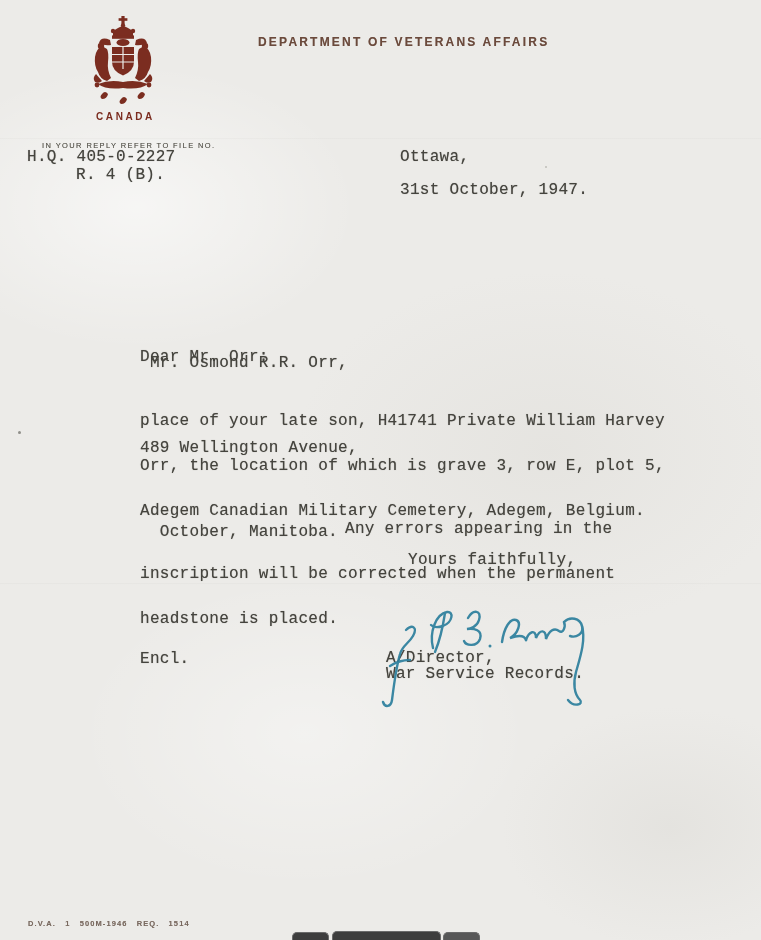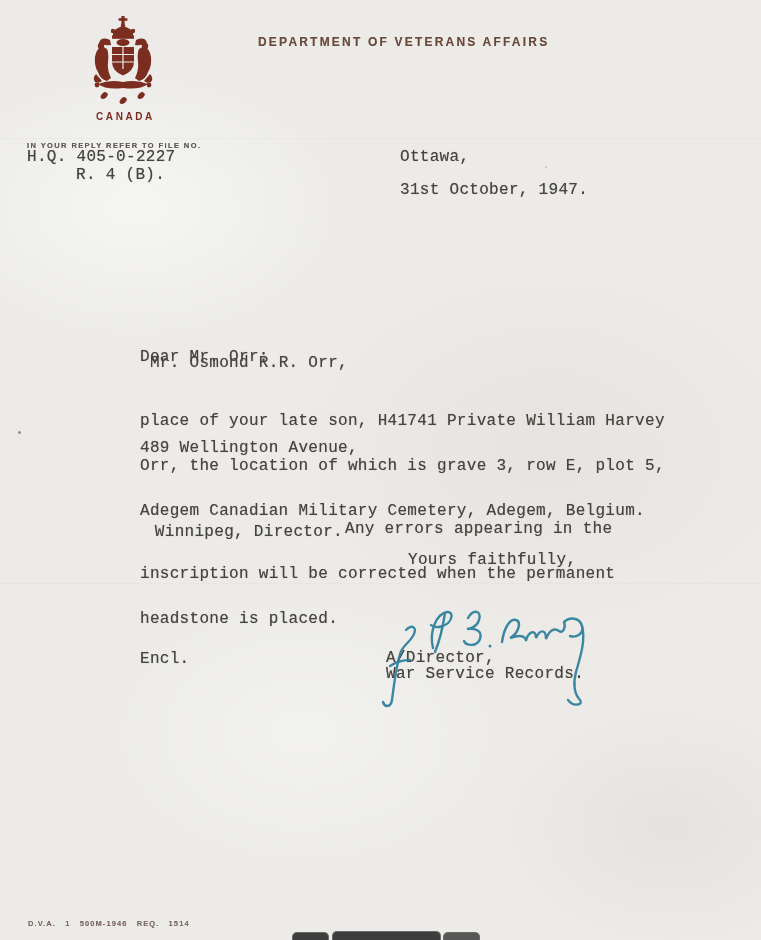--- a/index.html
+++ b/index.html
@@ -38,8 +38,8 @@
     font-size:10px;font-weight:bold;letter-spacing:2.6px;color:#7b2d20;
   }
   .fileref-label{
-    position:absolute;left:27px;top:141px;
-    font-size:7.5px;font-weight:bold;letter-spacing:1.4px;color:#5c5a52;
+    position:absolute;left:42px;top:141px;
+    font-size:7.5px;font-weight:normal;letter-spacing:1.4px;color:#5c5a52;
     text-shadow:0 0 .5px rgba(92,90,82,.6);
   }
   .footer-print{

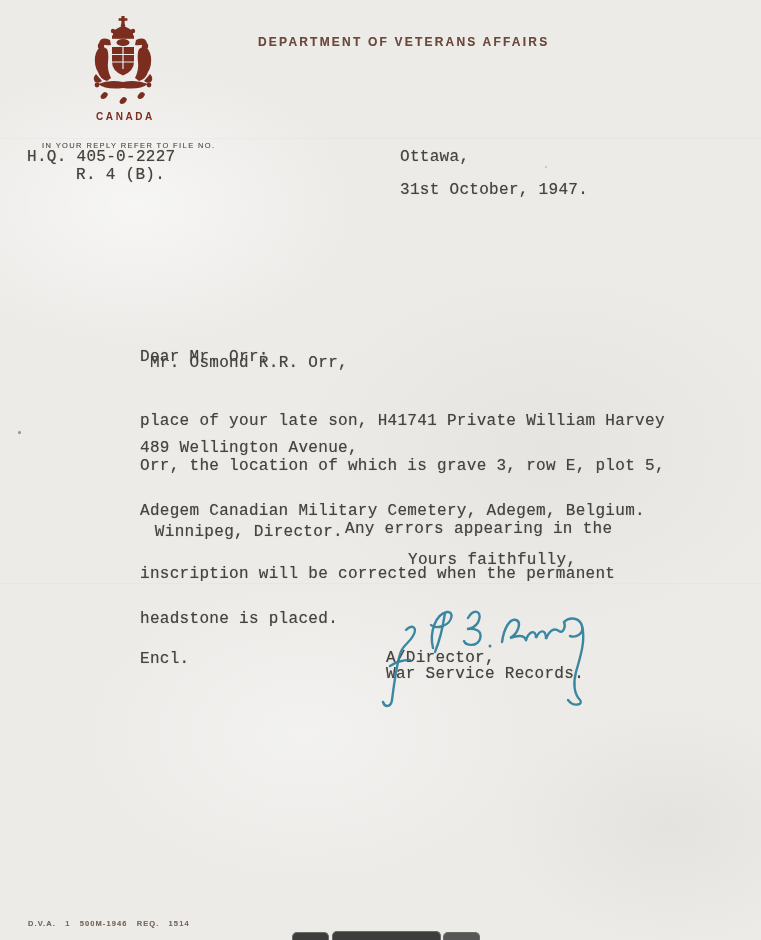--- a/index.html
+++ b/index.html
@@ -113,7 +113,7 @@
   <div class="abs mono t16 addr" style="left:140px;top:286px">
     <div class="ln">Mr. Osmond R.R. Orr,</div>
     <div class="ln">489 Wellington Avenue,</div>
-    <div class="ln">Winnipeg, Director.</div>
+    <div class="ln">October, Manitoba.</div>
   </div>
 
   <div class="abs mono t16" style="left:140px;top:350px">Dear Mr. Orr:</div>

